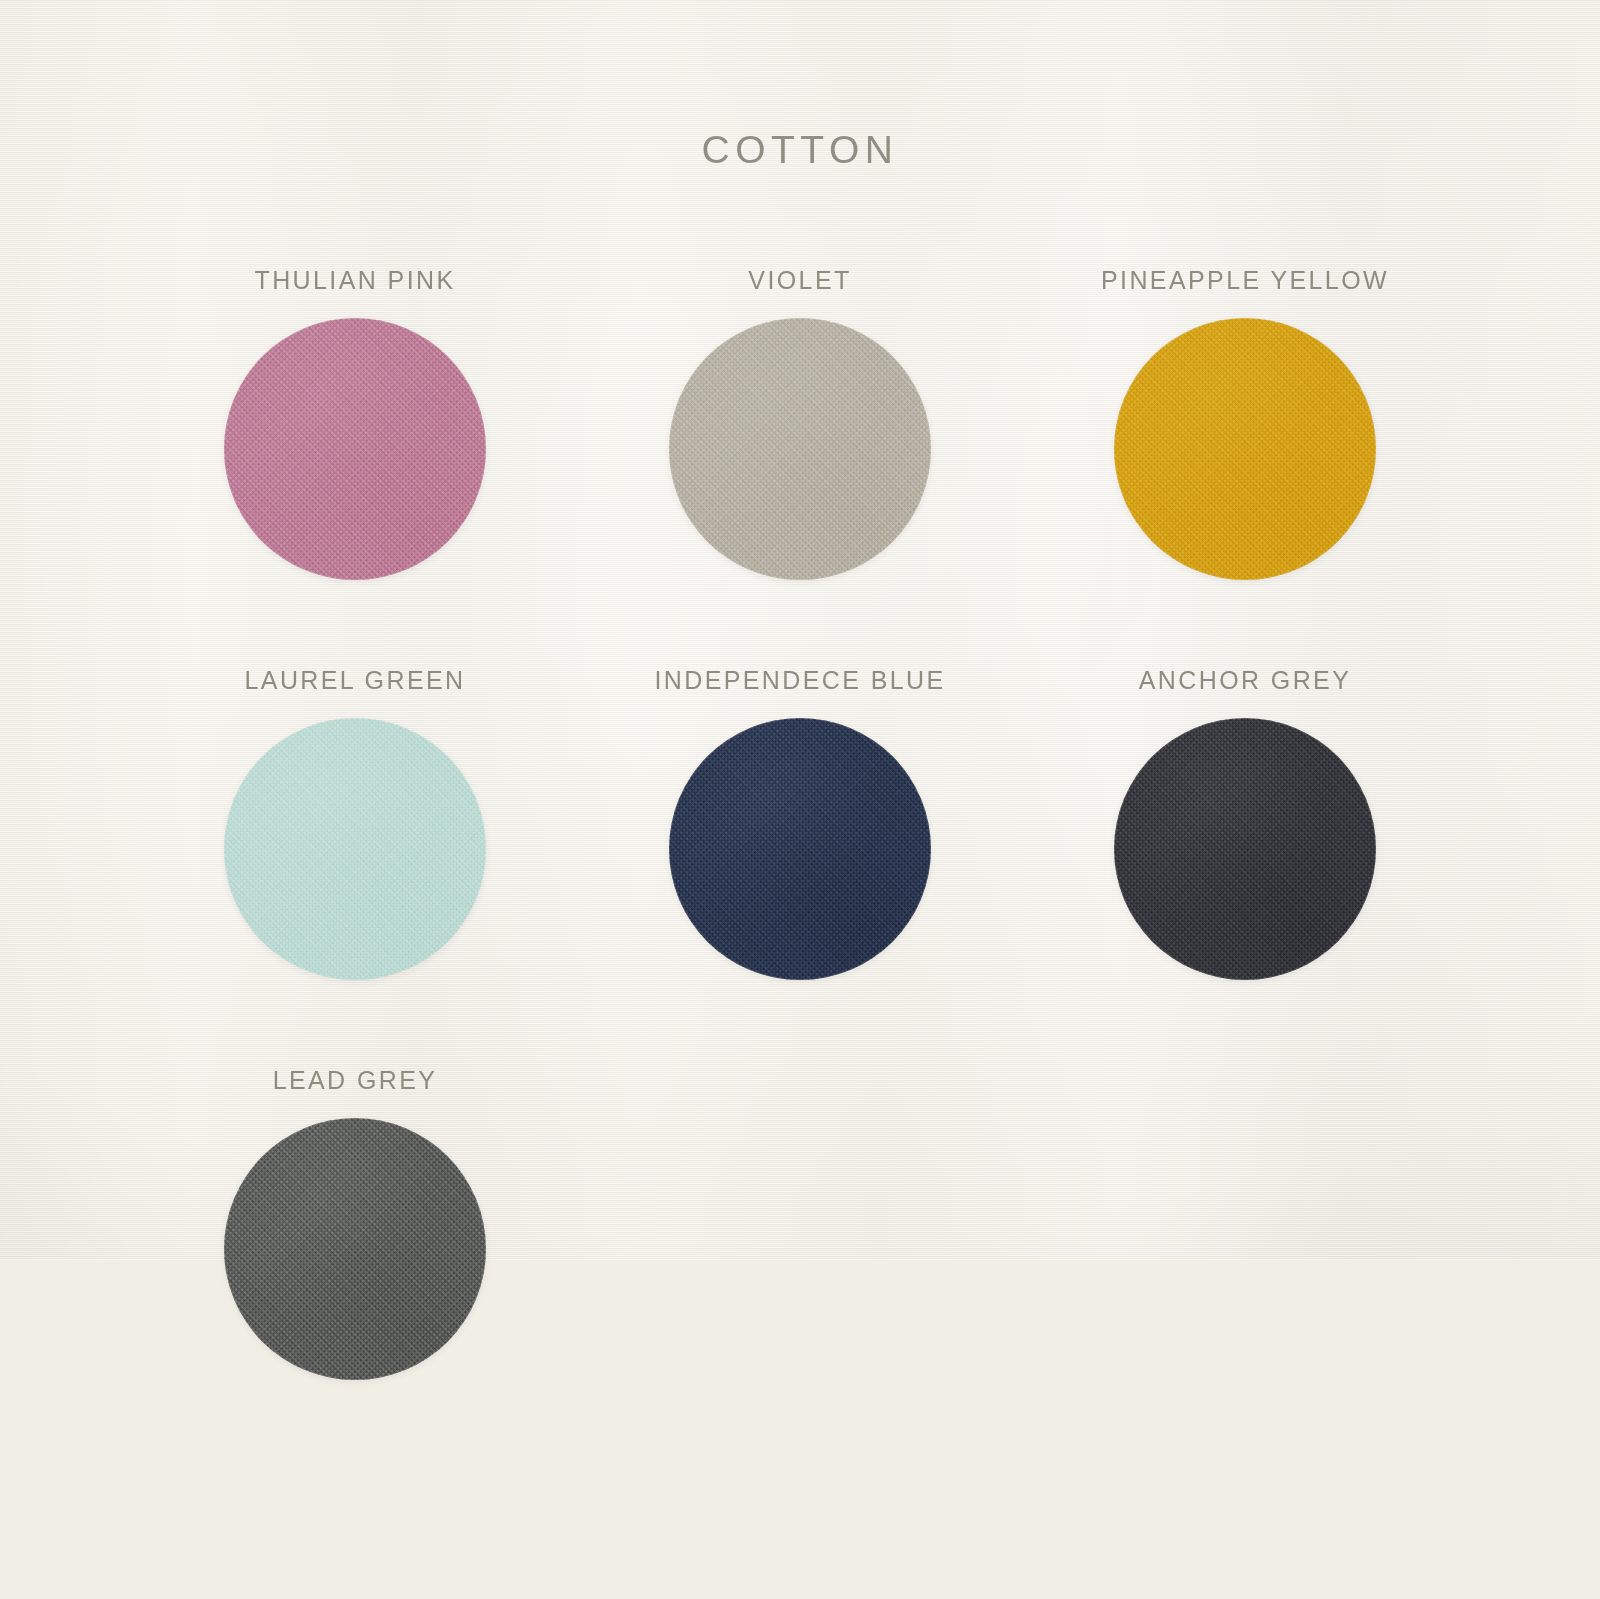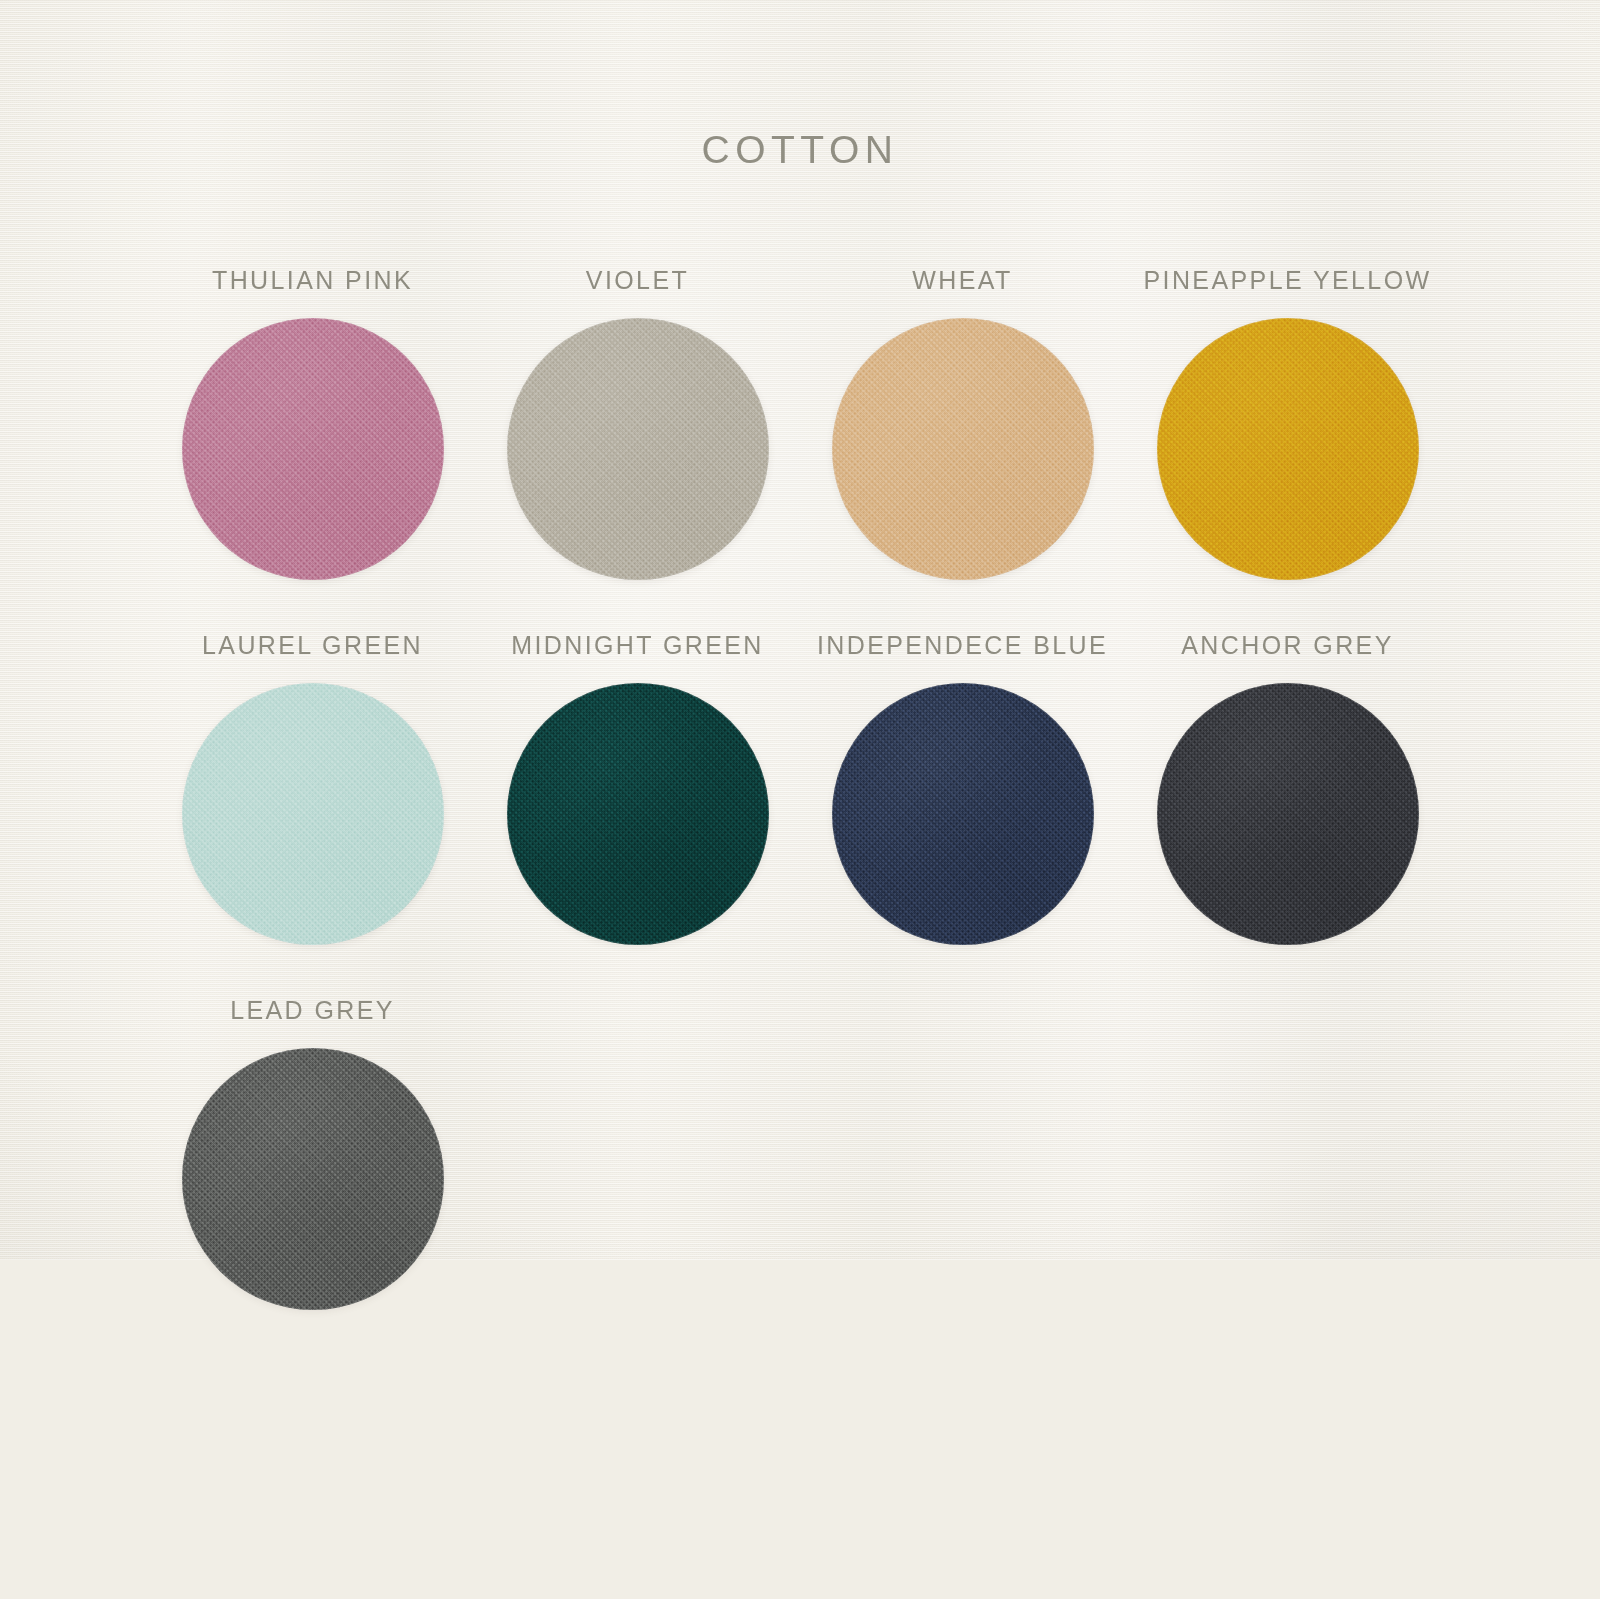--- a/index.html
+++ b/index.html
@@ -85,10 +85,11 @@
     width: 1300px;
     z-index: 2;
     display: grid;
-    grid-template-columns: repeat(4, 1fr);
+    grid-template-columns: repeat(3, 1fr);
     grid-template-rows: repeat(3, 365px);
     column-gap: 0px;
     row-gap: 0px;
+    gap: 35px;
   }
 
   .cell {

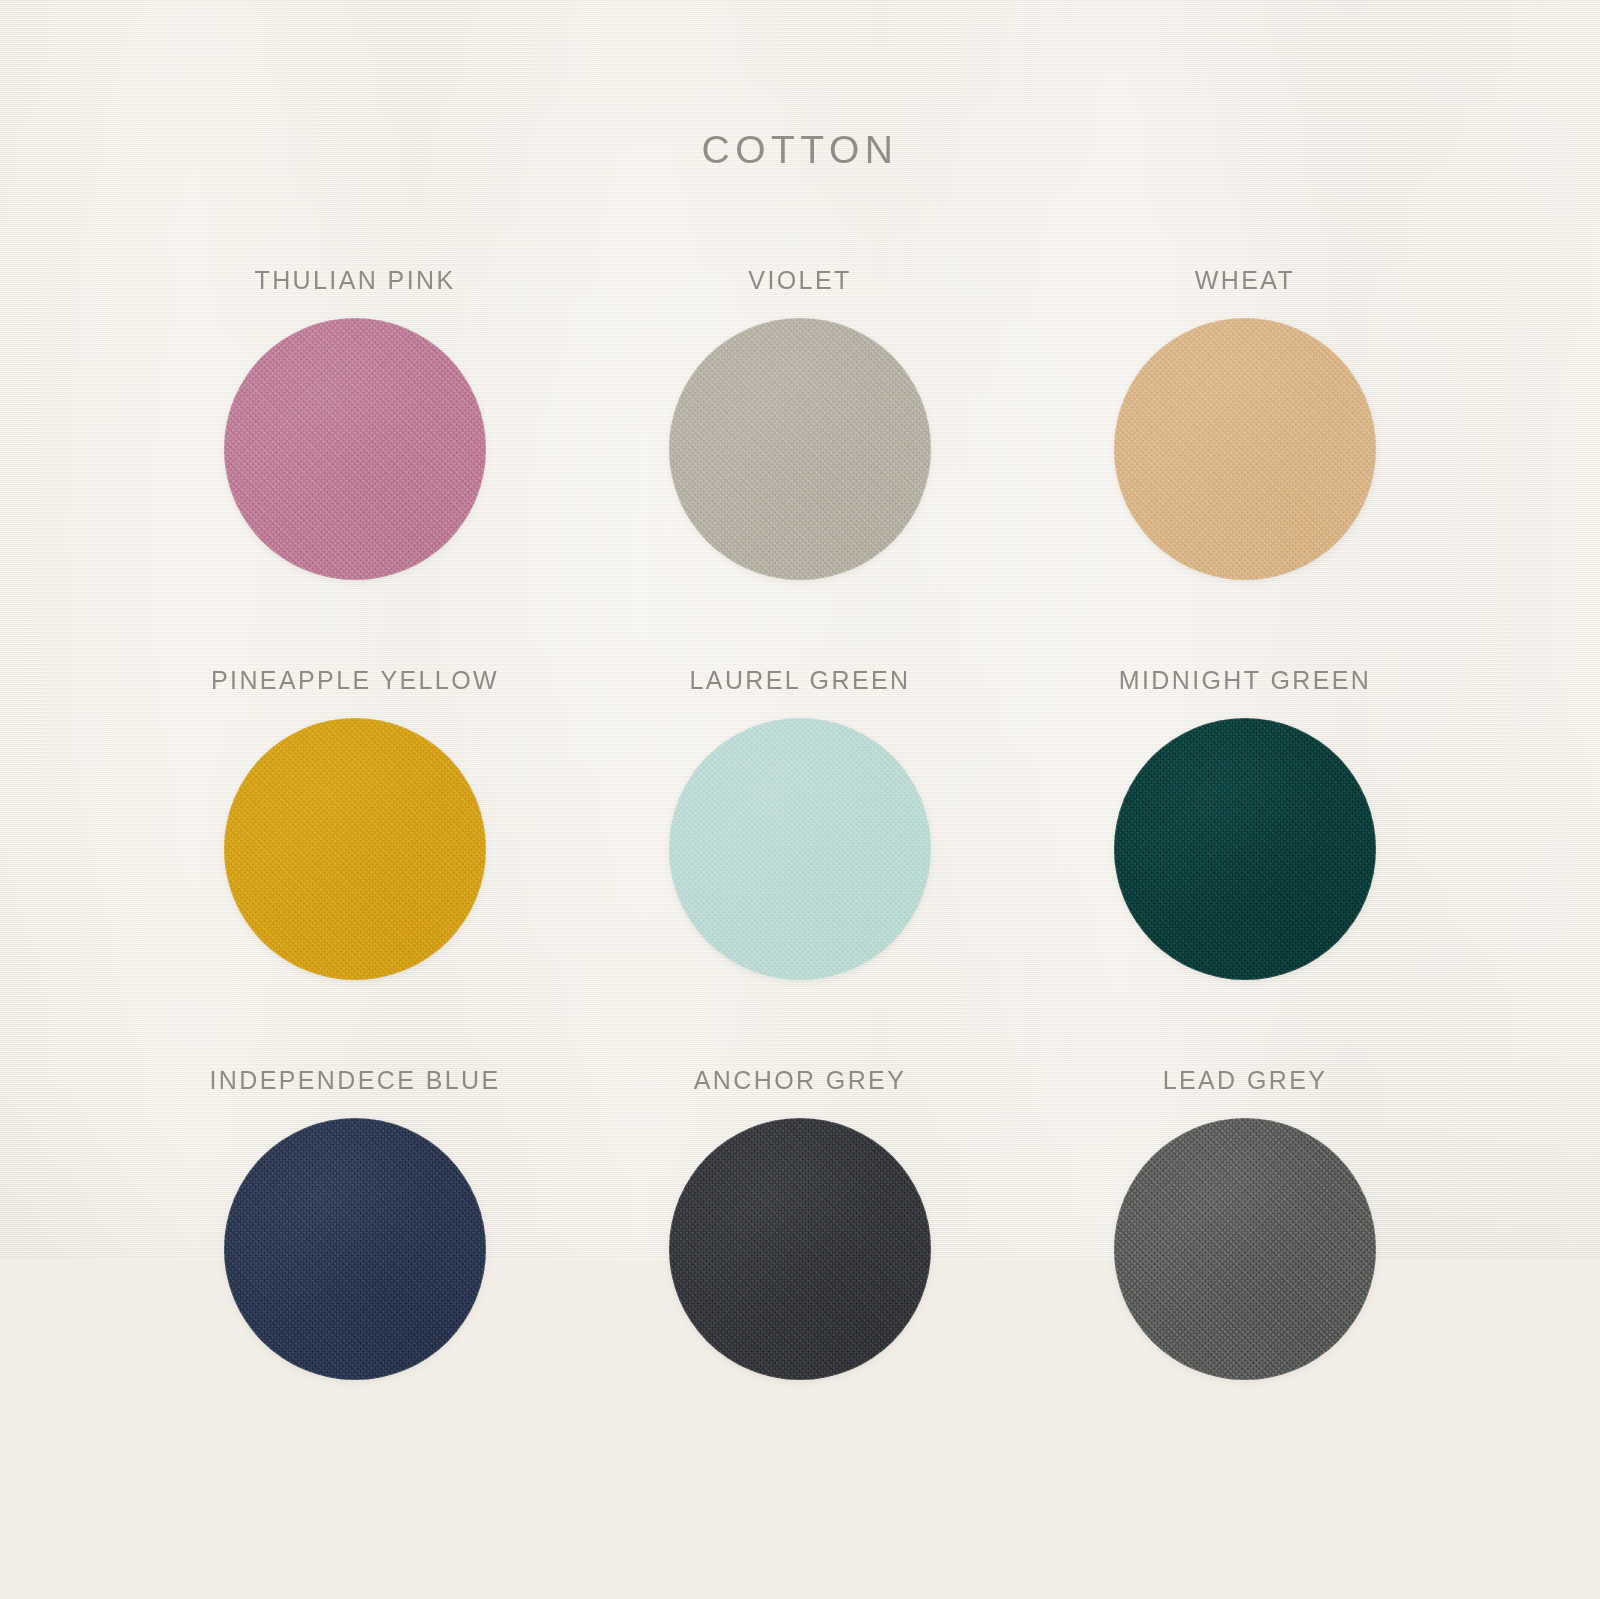--- a/index.html
+++ b/index.html
@@ -203,10 +203,6 @@
       <div class="swatch light" style="background-color: rgb(182, 177, 164);"></div>
     </div>
     <div class="cell">
-      <div class="swatch-label">WHEAT</div>
-      <div class="swatch light" style="background-color: rgb(217, 180, 135);"></div>
-    </div>
-    <div class="cell">
       <div class="swatch-label">PINEAPPLE YELLOW</div>
       <div class="swatch light" style="background-color: rgb(212, 160, 23);"></div>
     </div>

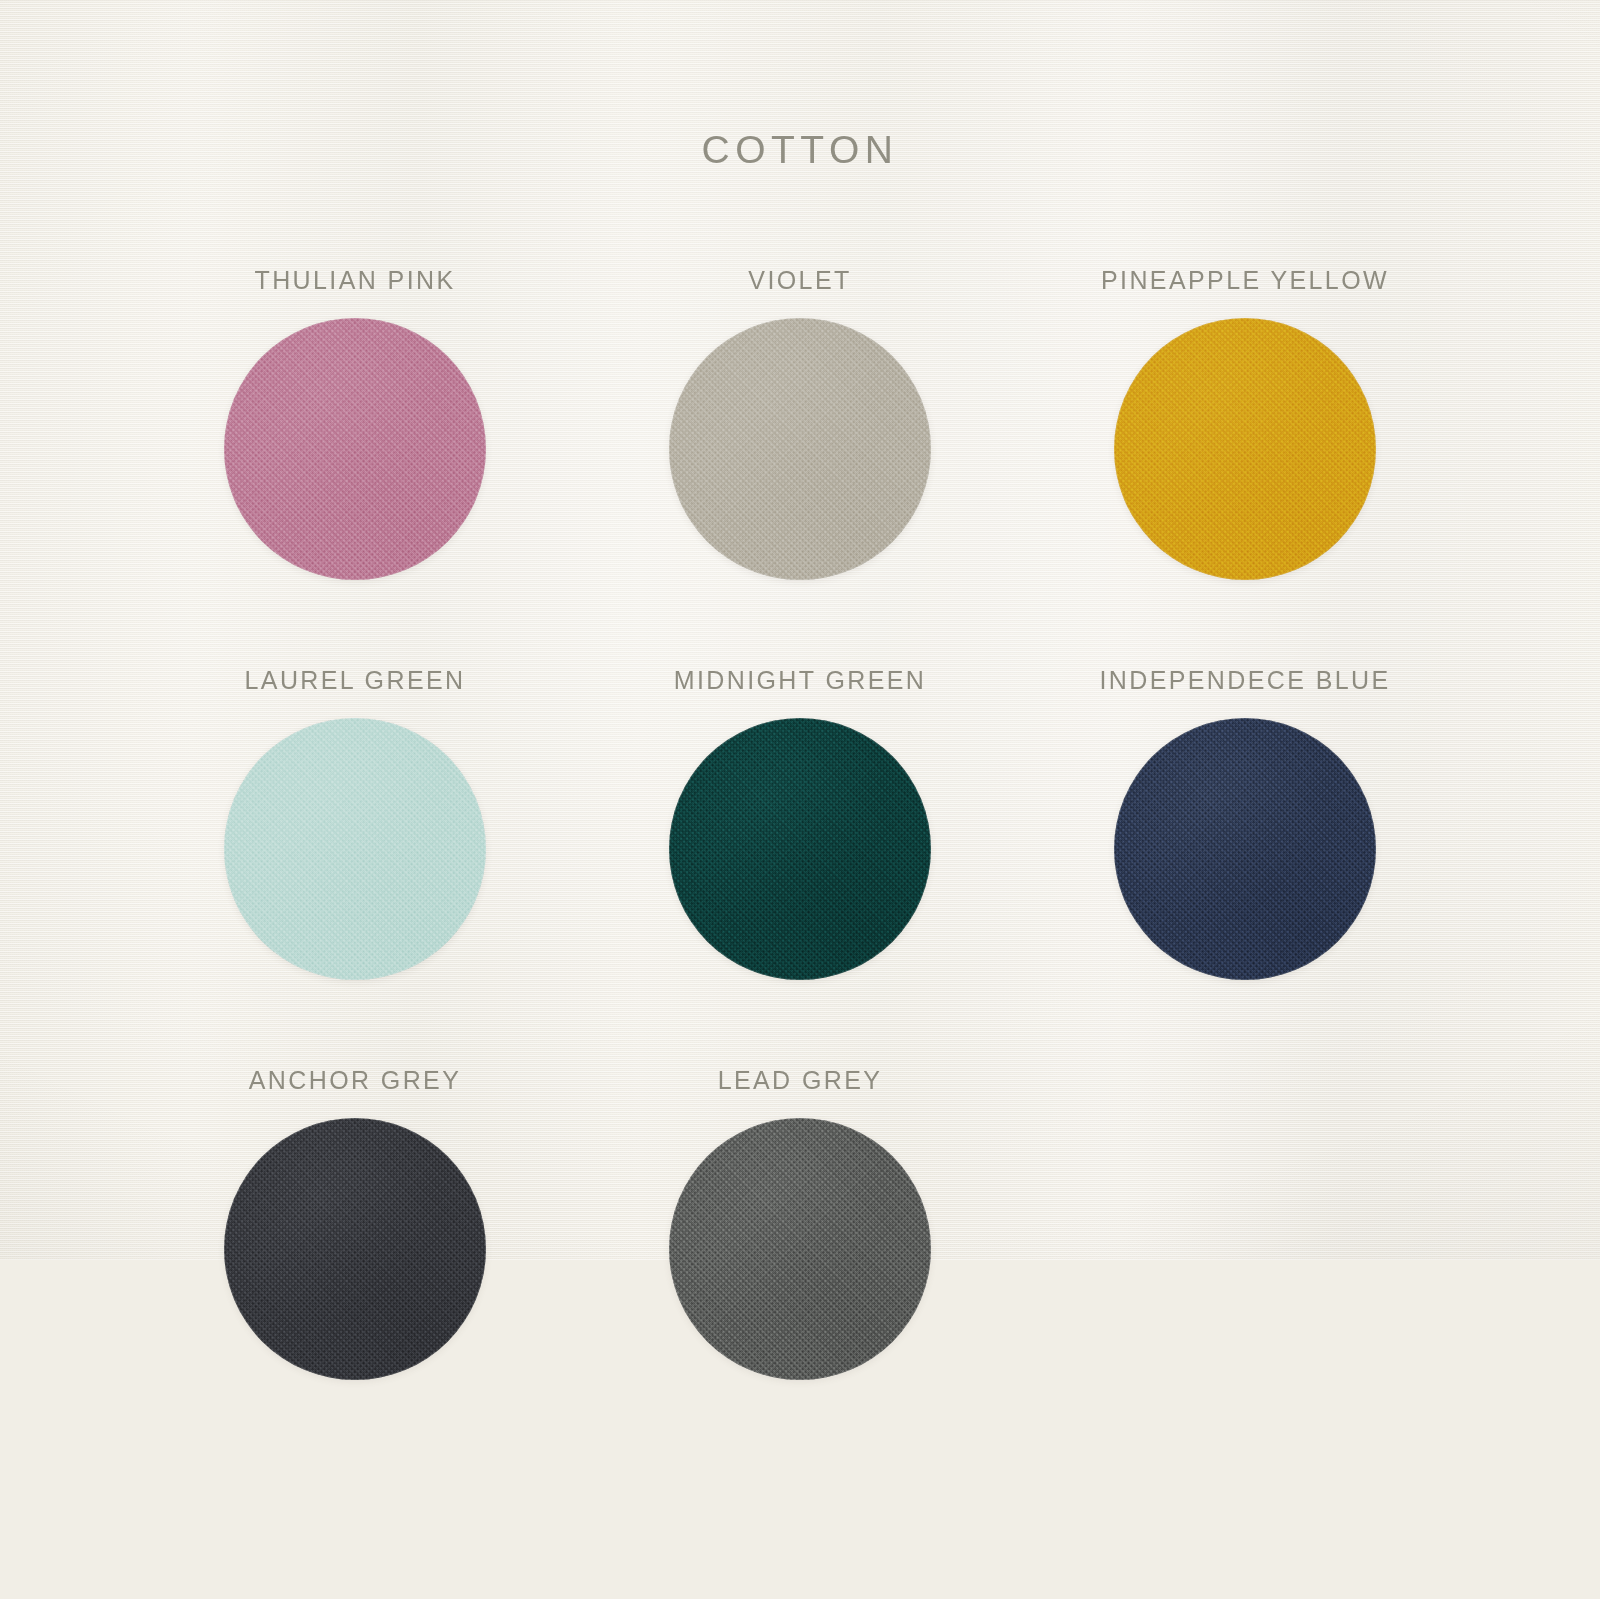--- a/index.html
+++ b/index.html
@@ -212,10 +212,6 @@
       <div class="swatch light" style="background-color: rgb(188, 218, 212);"></div>
     </div>
     <div class="cell">
-      <div class="swatch-label">MIDNIGHT GREEN</div>
-      <div class="swatch dark" style="background-color: rgb(12, 59, 56);"></div>
-    </div>
-    <div class="cell">
       <div class="swatch-label">INDEPENDECE BLUE</div>
       <div class="swatch dark" style="background-color: rgb(41, 53, 78);"></div>
     </div>

